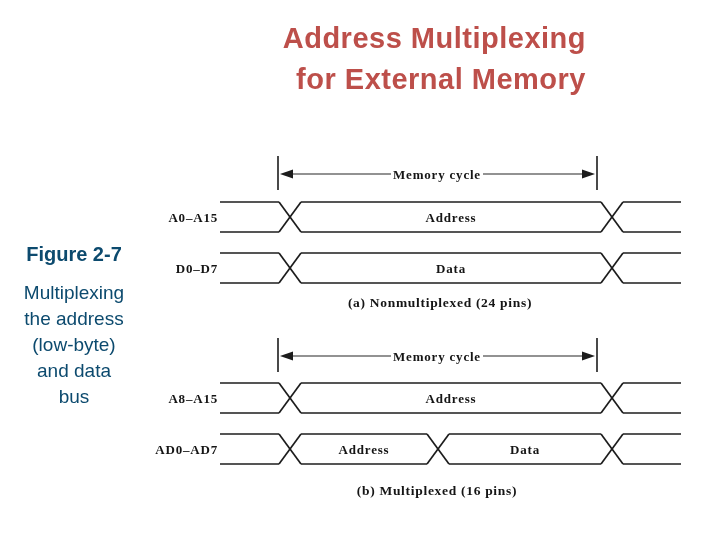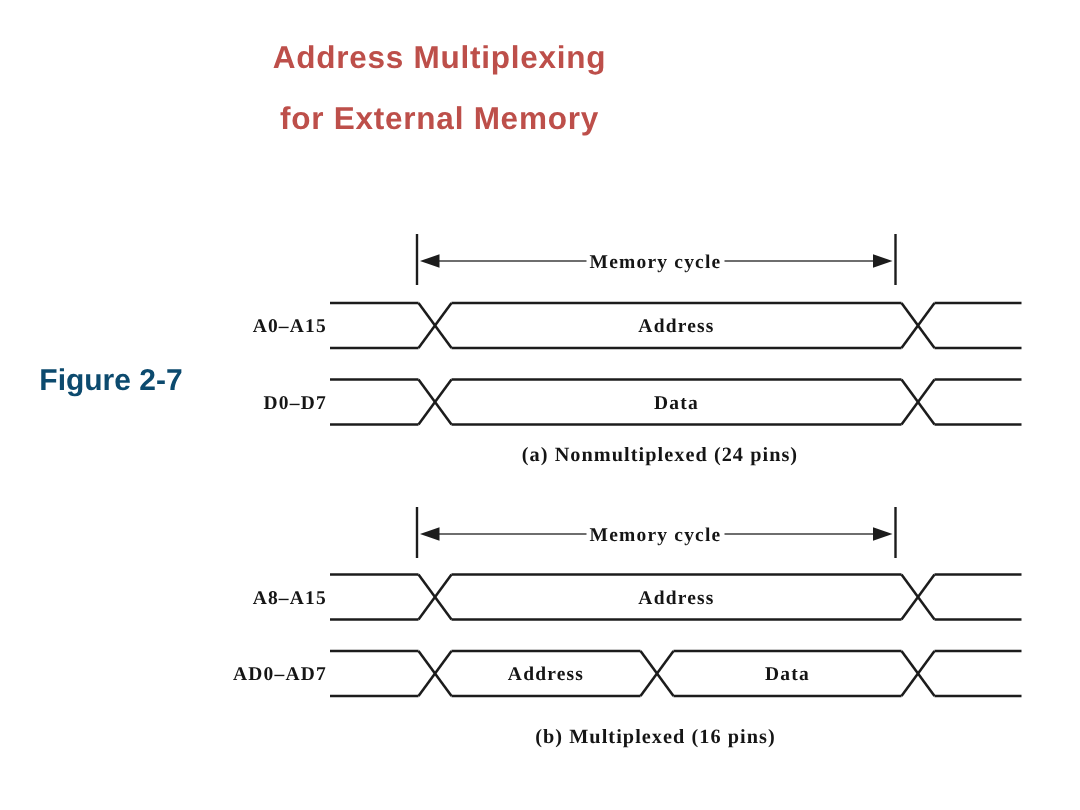--- a/index.html
+++ b/index.html
@@ -9,8 +9,8 @@
   }
   .slide-title {
     position:absolute; top:18px; left:0; width:586px;
-    text-align:center; white-space:pre-line;
-    font-size:21px; line-height:41px; font-weight:bold;
+    text-align:right; white-space:pre-line;
+    font-size:29px; line-height:41px; font-weight:bold;
     letter-spacing:0.5px; color:#bd4f4a;
   }
   .figure-block {

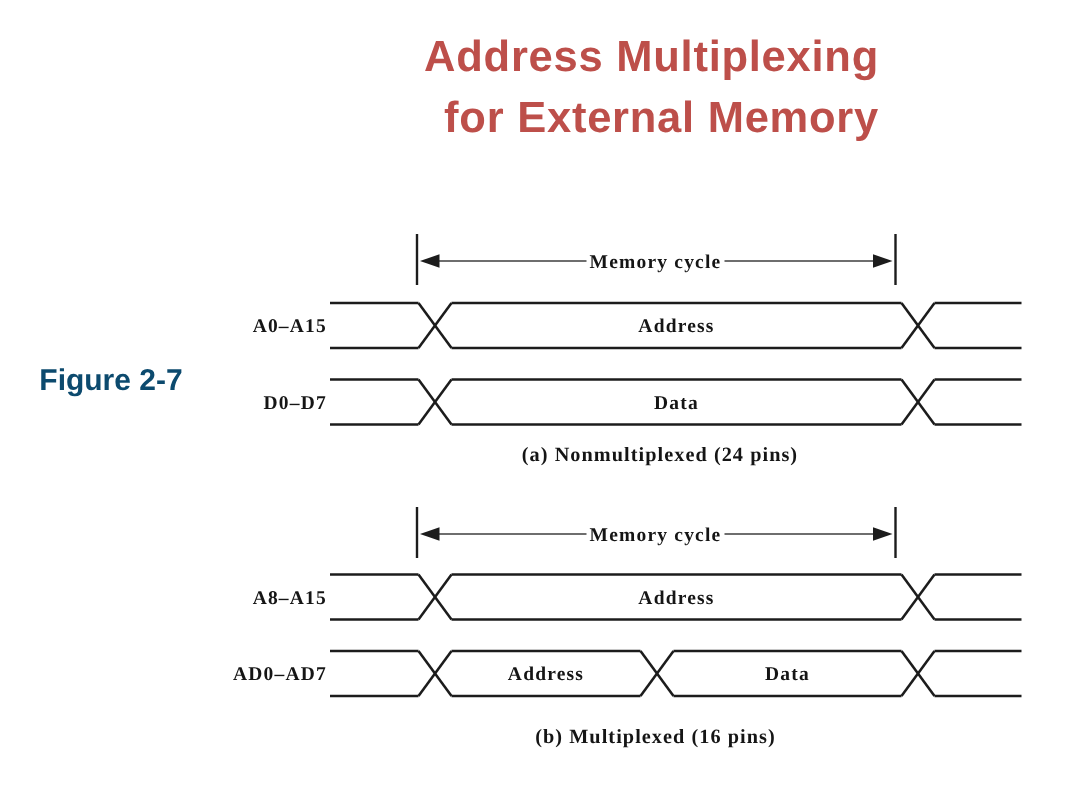--- a/index.html
+++ b/index.html
@@ -42,6 +42,11 @@
 
   <div class="figure-block">
     <p class="figure-label">Figure 2-7</p>
+    <div class="figure-caption">Multiplexing
+the address
+(low-byte)
+and data
+bus</div>
   </div>
 
   <svg id="diagram-svg" width="720" height="540" viewBox="0 0 720 540">

